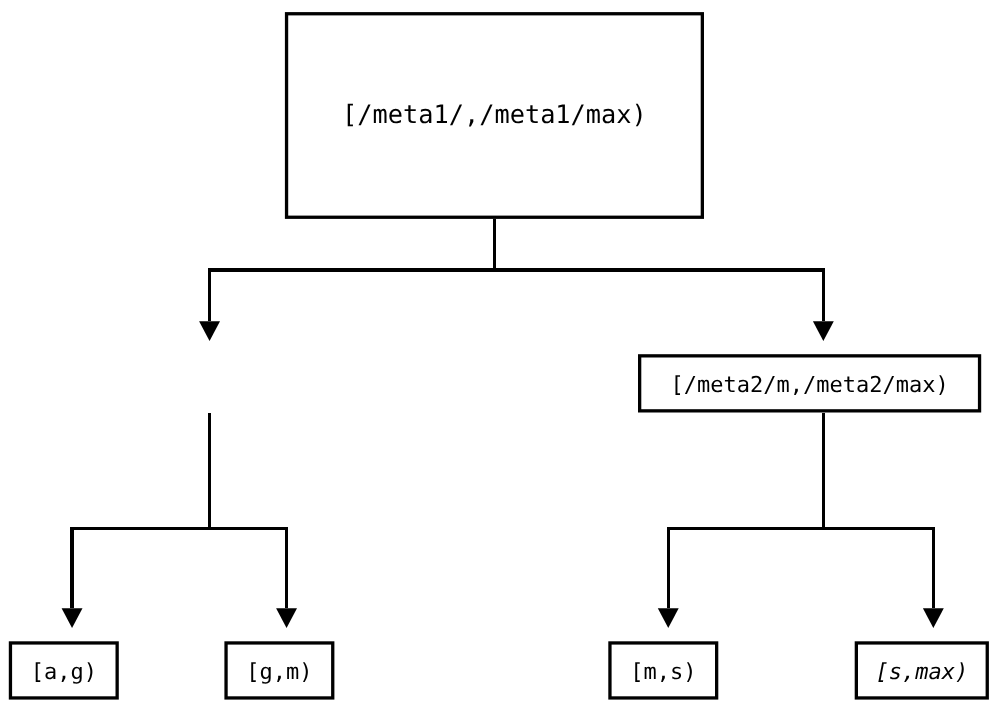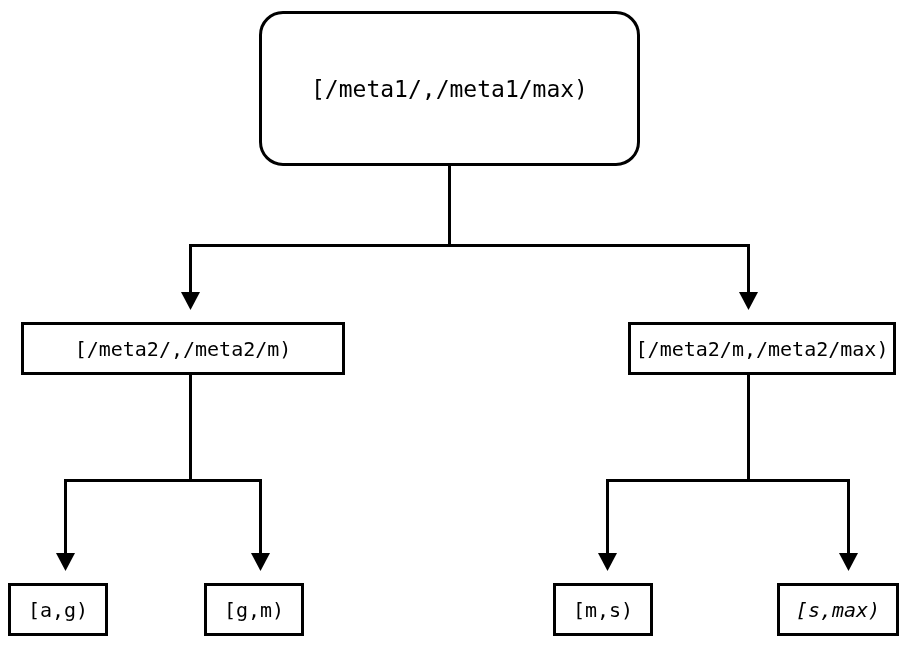--- a/index.html
+++ b/index.html
@@ -48,8 +48,7 @@
     left: 259px;
     top: 11px;
     width: 381px;
-    height: 155px;
-    border-radius: 24px;
+    height: 188px;
   }
   #node-root .node-label { font-size: 23px; }
   

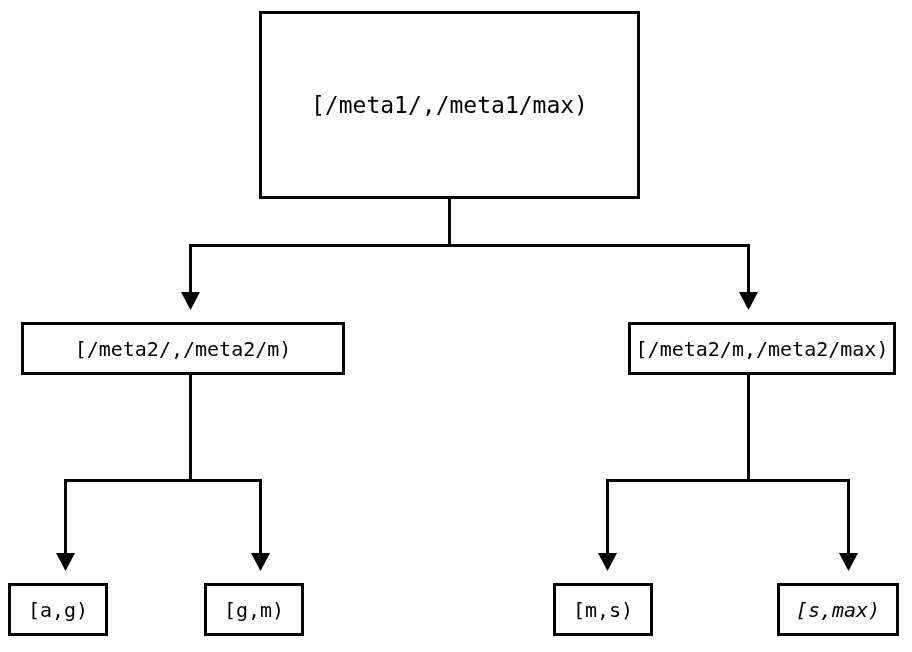--- a/index.html
+++ b/index.html
@@ -131,9 +131,6 @@
     <span class="node-label">[/meta1/,/meta1/max)</span>
   </div>
 
-  <div class="tree-node" id="node-meta2-lower">
-    <span class="node-label">[/meta2/,/meta2/m)</span>
-  </div>
 
   <div class="tree-node" id="node-meta2-upper">
     <span class="node-label">[/meta2/m,/meta2/max)</span>

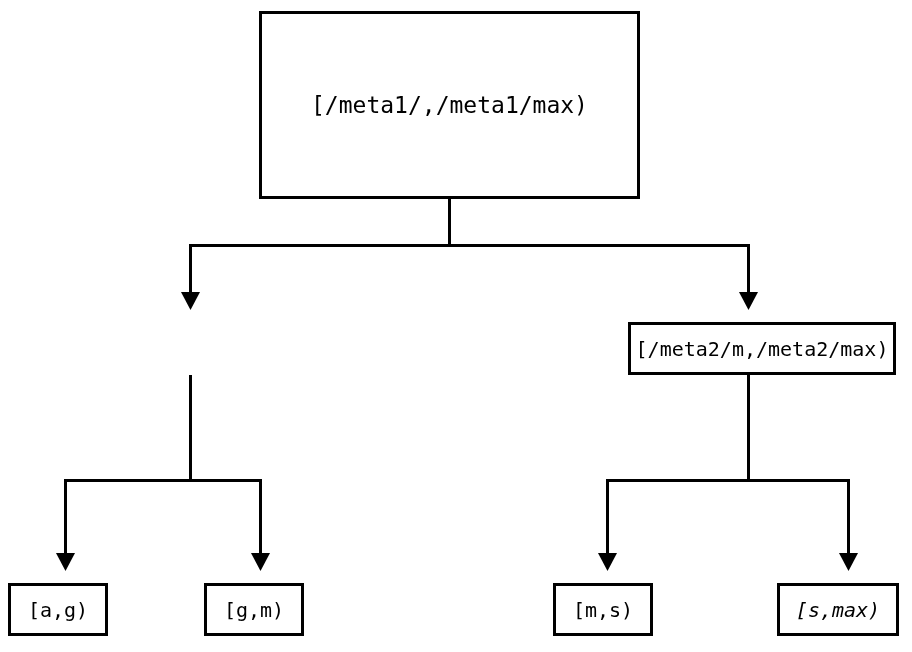--- a/index.html
+++ b/index.html
@@ -61,9 +61,8 @@
   #node-meta2-upper {
     left: 580px;
     top: 322px;
-    width: 268px;
+    width: 312px;
     height: 53px;
-    margin-left: 48px;
   }
   #node-meta2-lower .node-label,
   #node-meta2-upper .node-label { font-size: 20px; }

